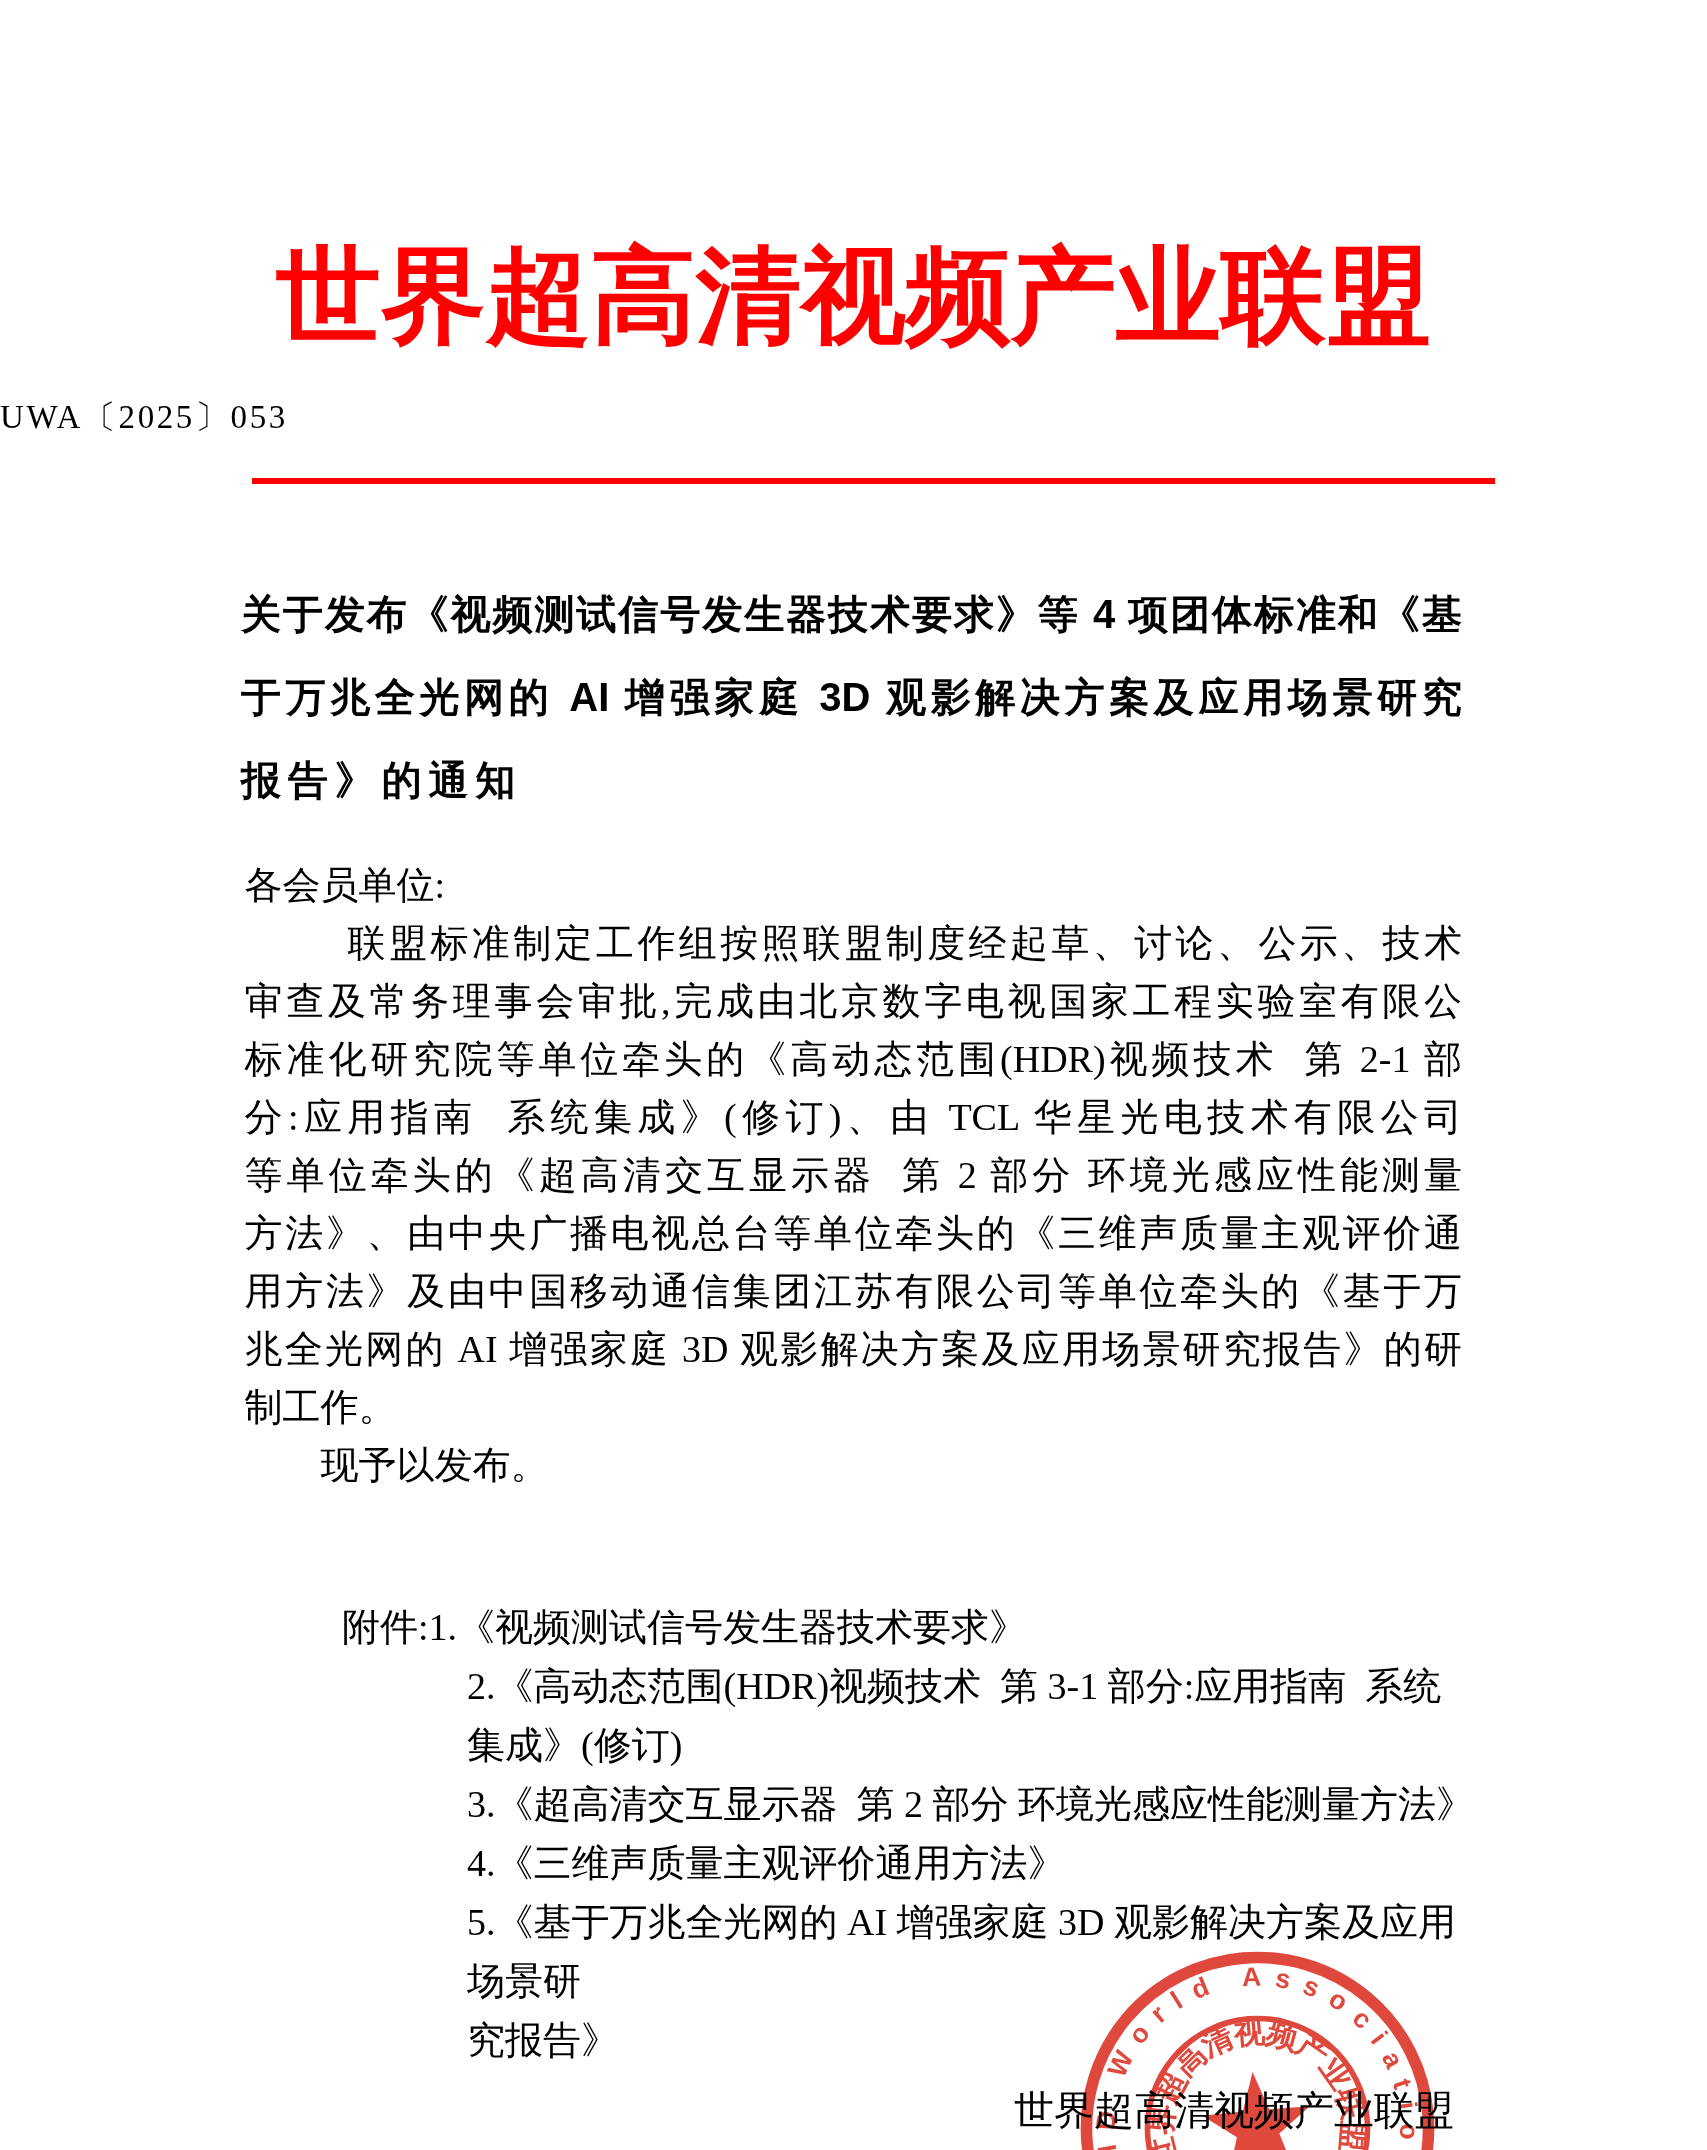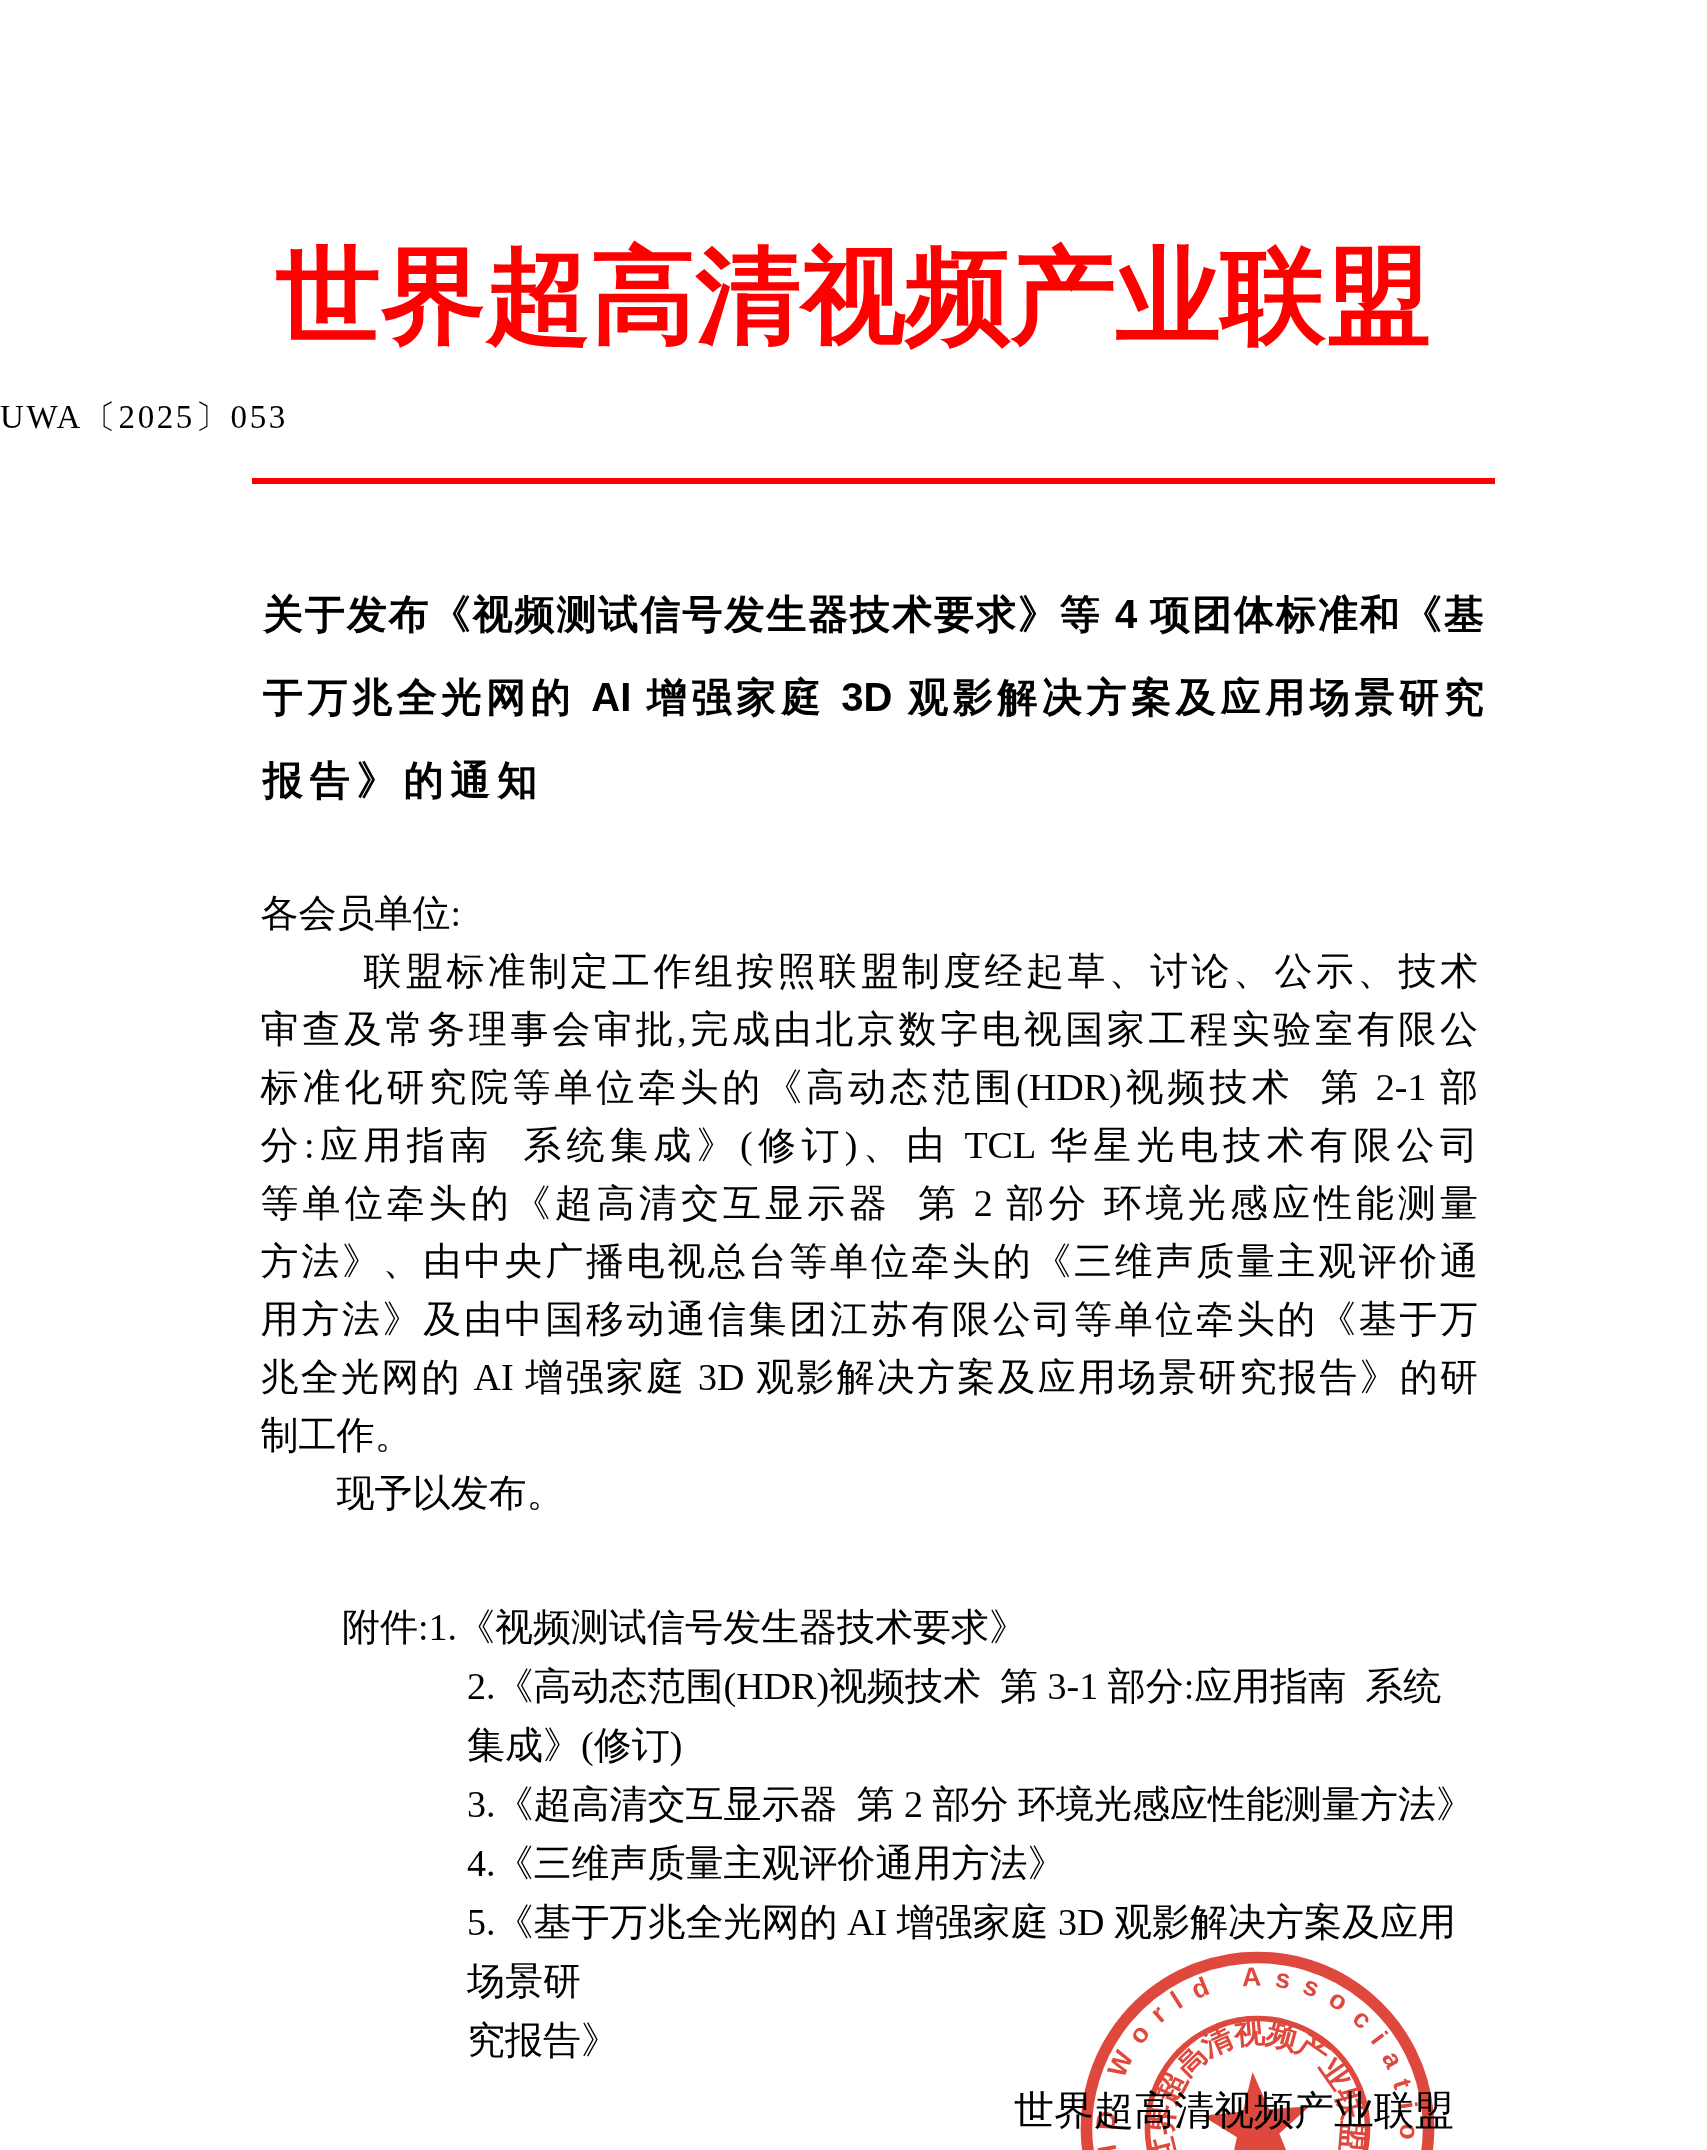--- a/index.html
+++ b/index.html
@@ -33,7 +33,7 @@
     background:#ff0000;
   }
   .doc-title{
-    position:absolute;top:573px;left:250px;width:1247px;
+    position:absolute;top:573px;left:228px;width:1247px;
     padding:0 13px;box-sizing:border-box;
     font-family:"Liberation Sans","DejaVu Sans",sans-serif;
     font-weight:bold;

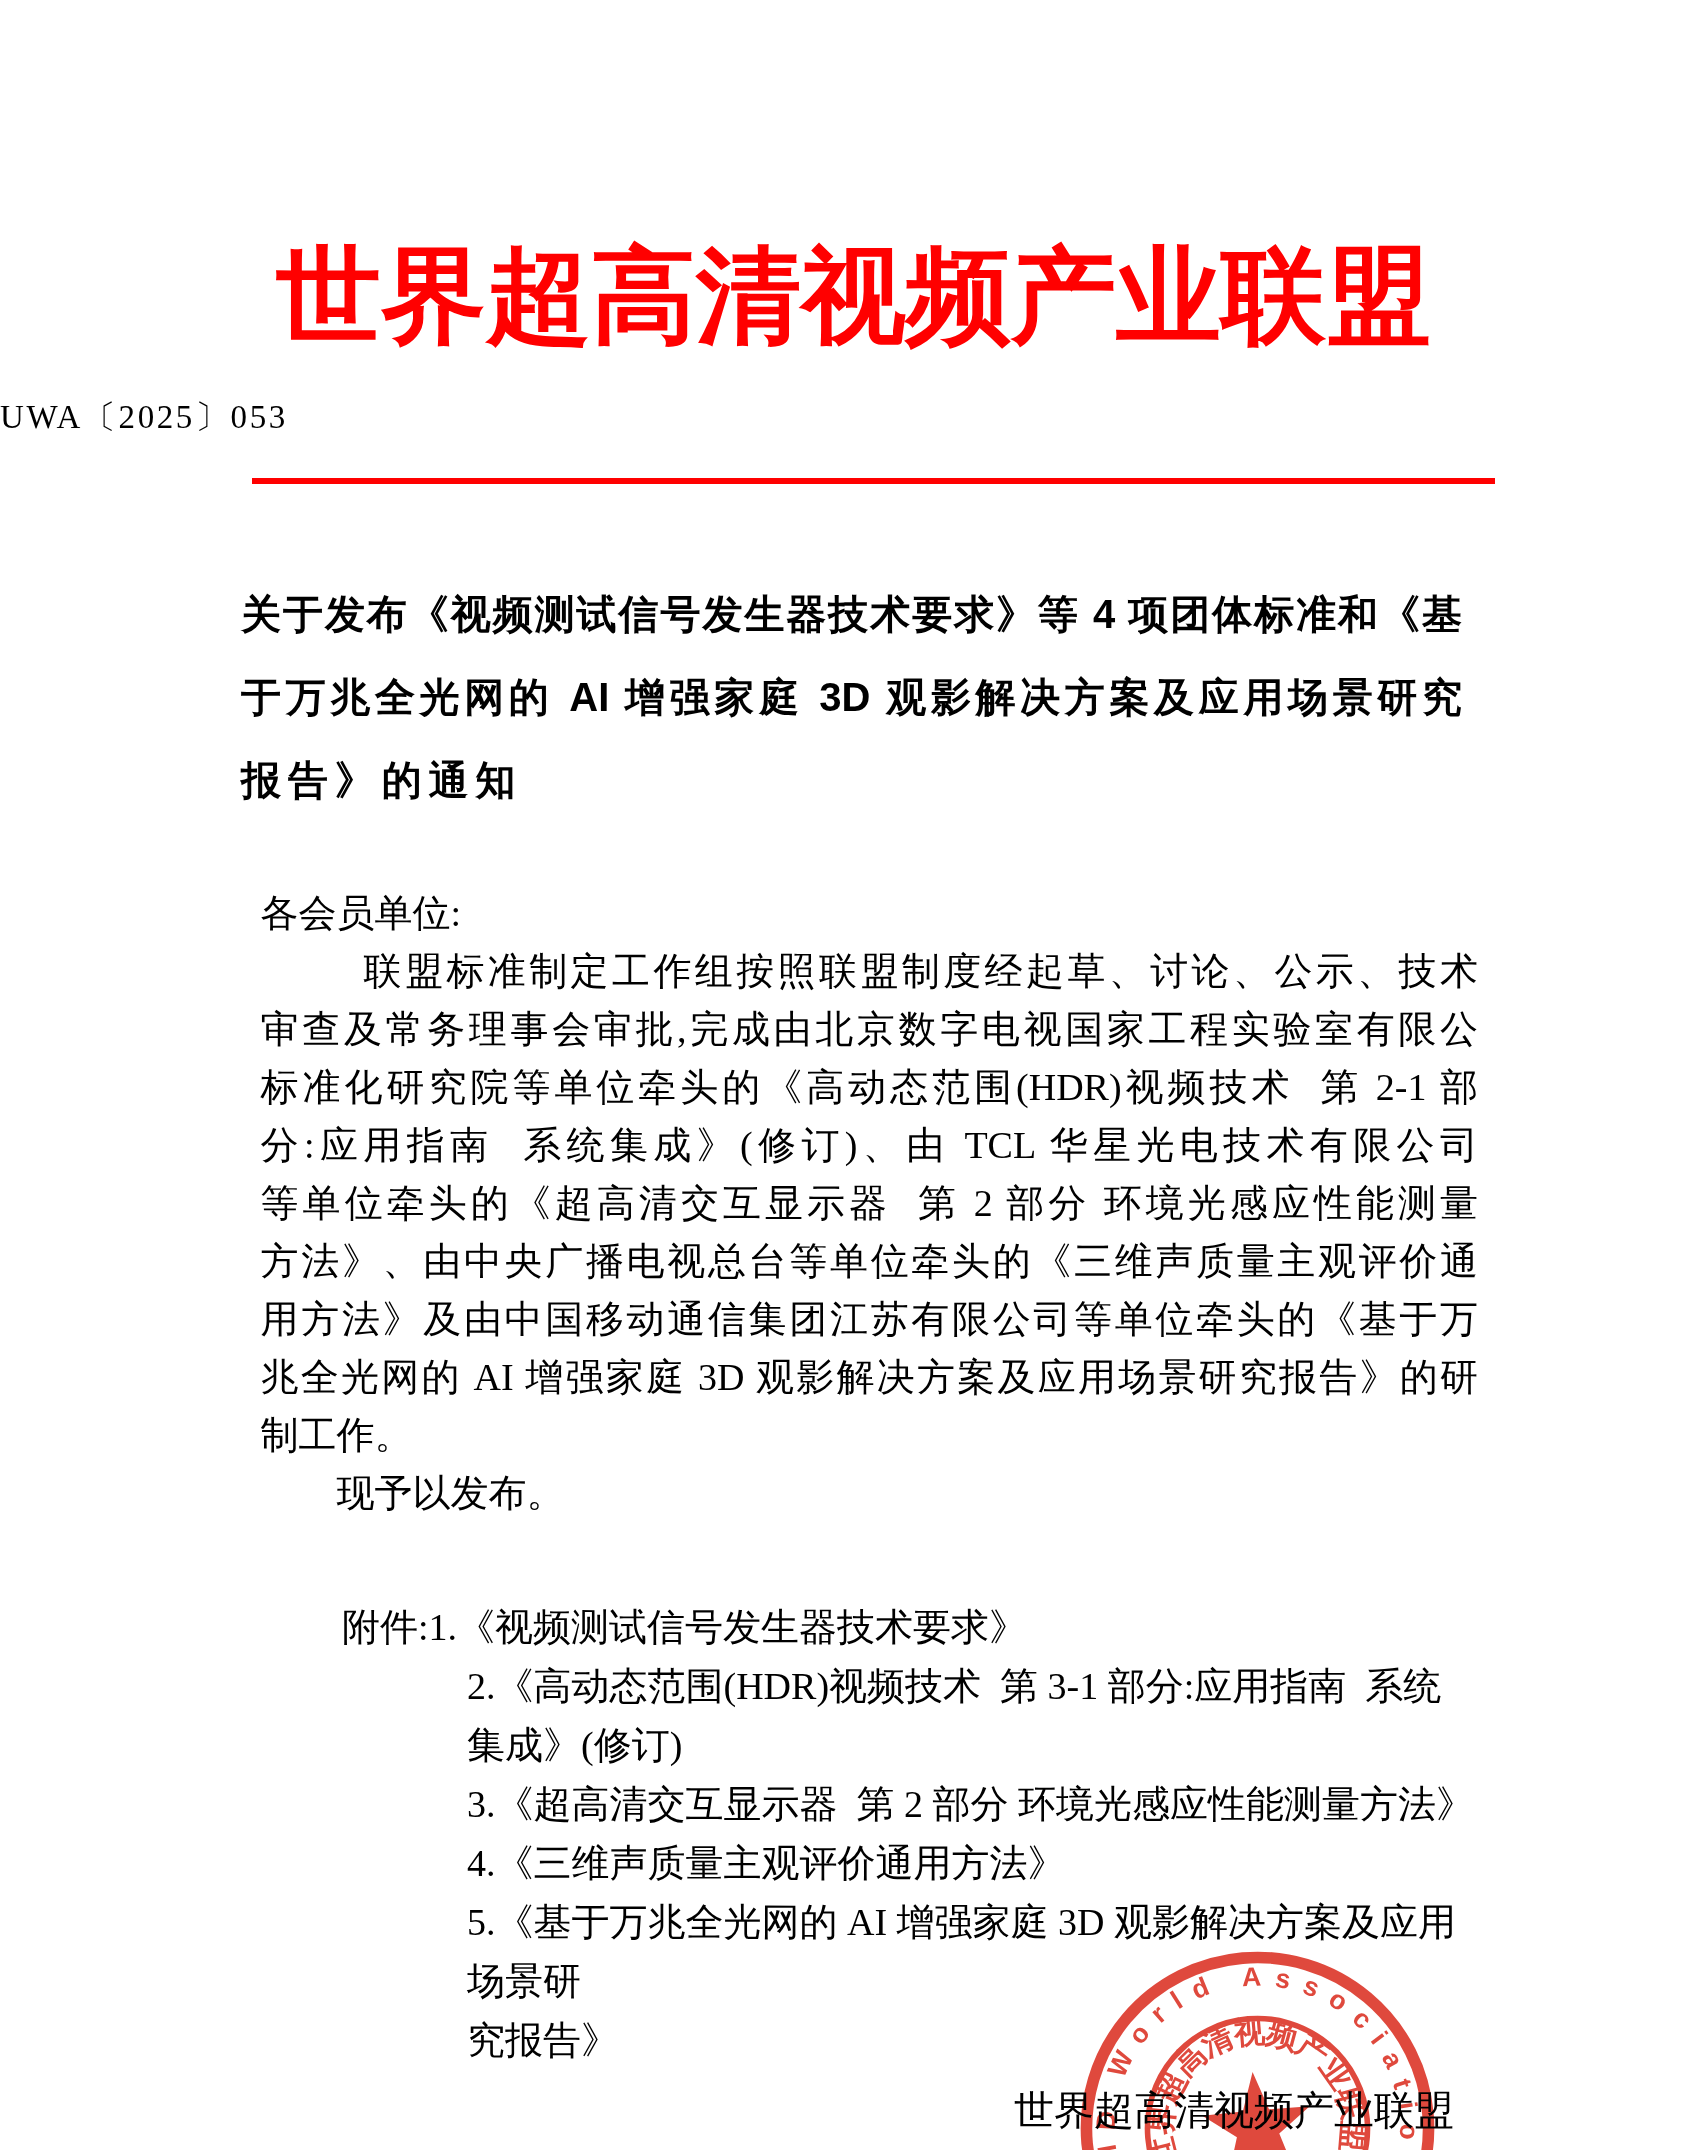--- a/index.html
+++ b/index.html
@@ -52,10 +52,9 @@
     letter-spacing:6.9px;
   }
   .body-block{
-    position:absolute;top:856px;left:252px;width:1243px;
+    position:absolute;top:856px;left:236px;width:1243px;
     padding:0 17px 0 8.6px;box-sizing:border-box;
     font-size:38px;
-    margin-top:28px;
   }
   .body-block .line{
     line-height:58px;

